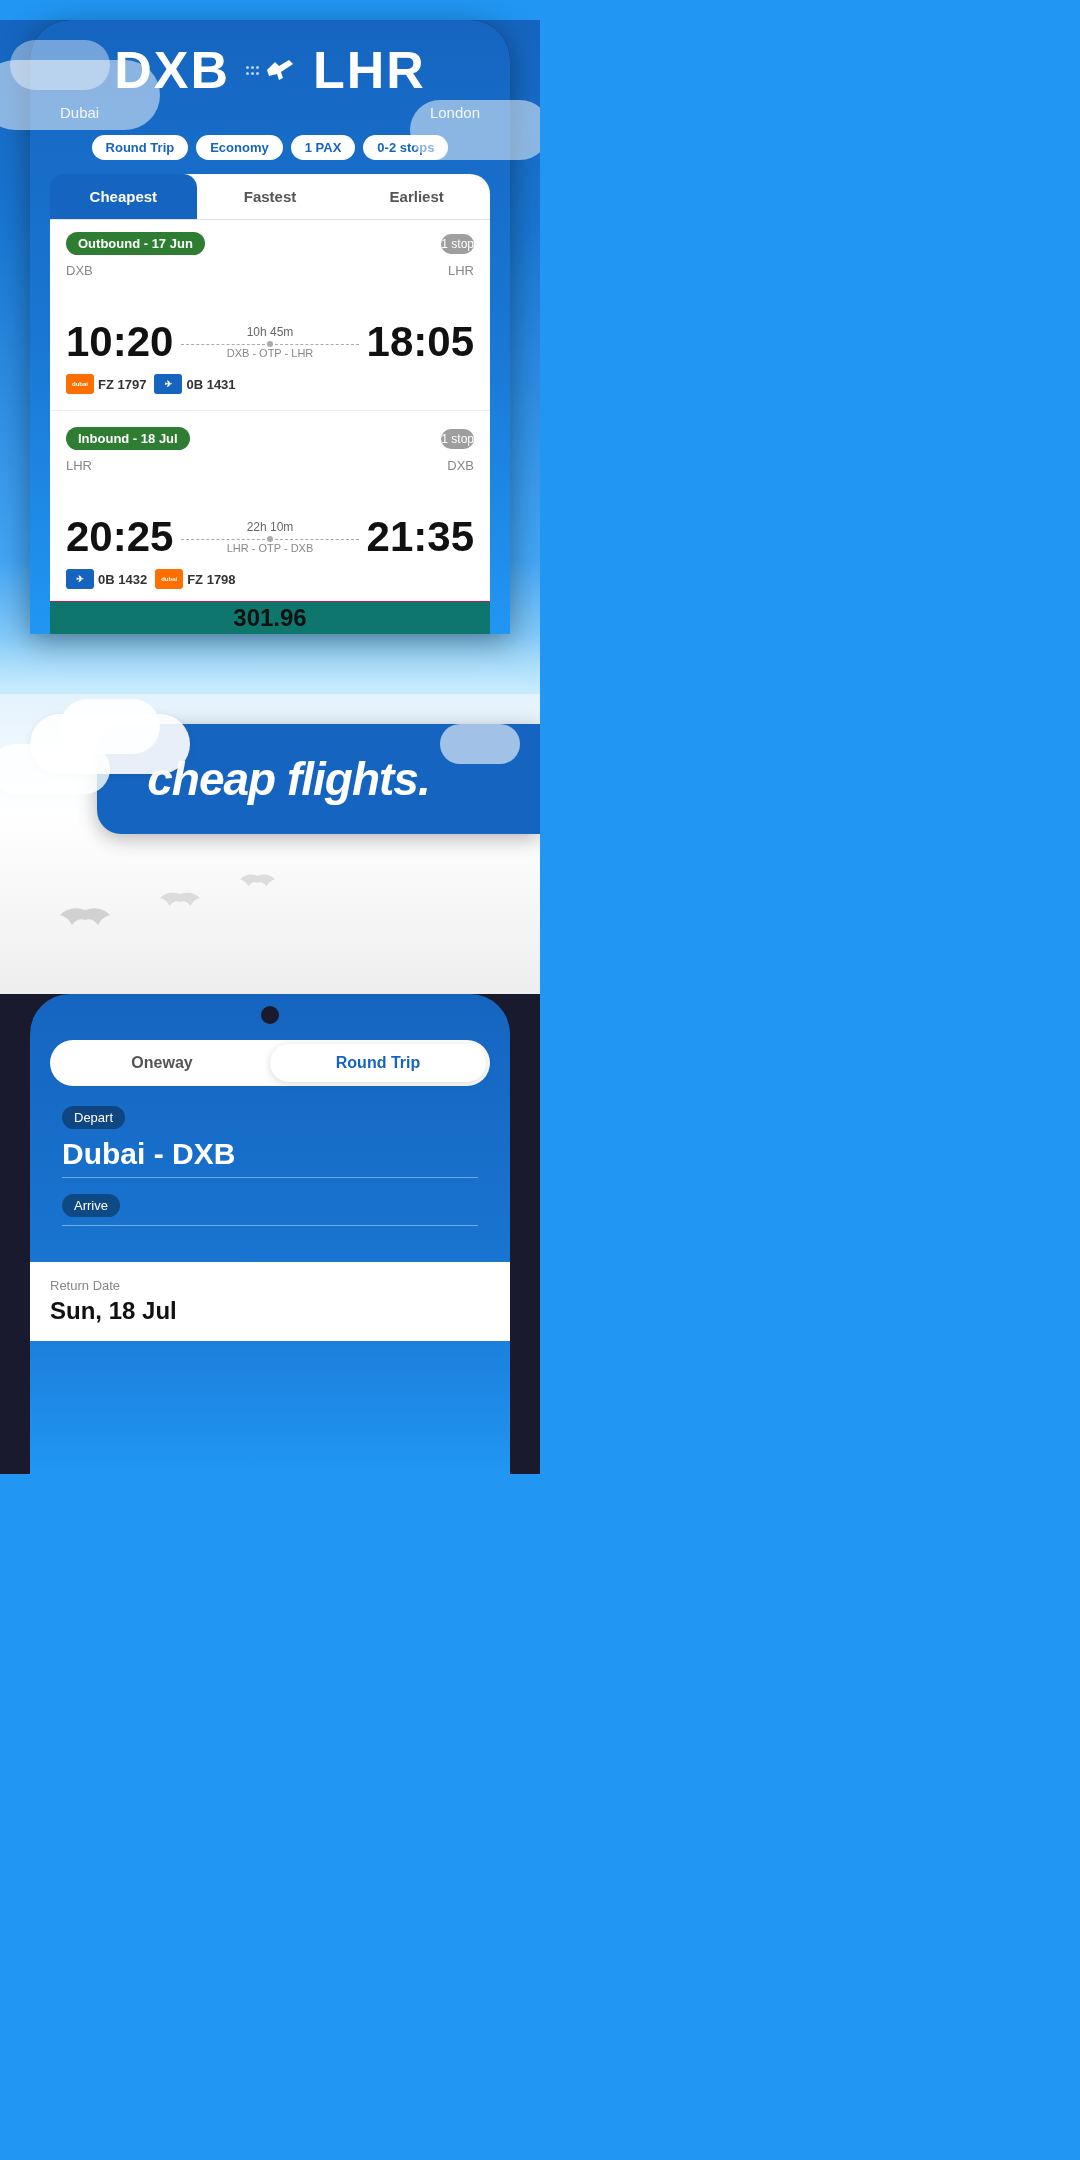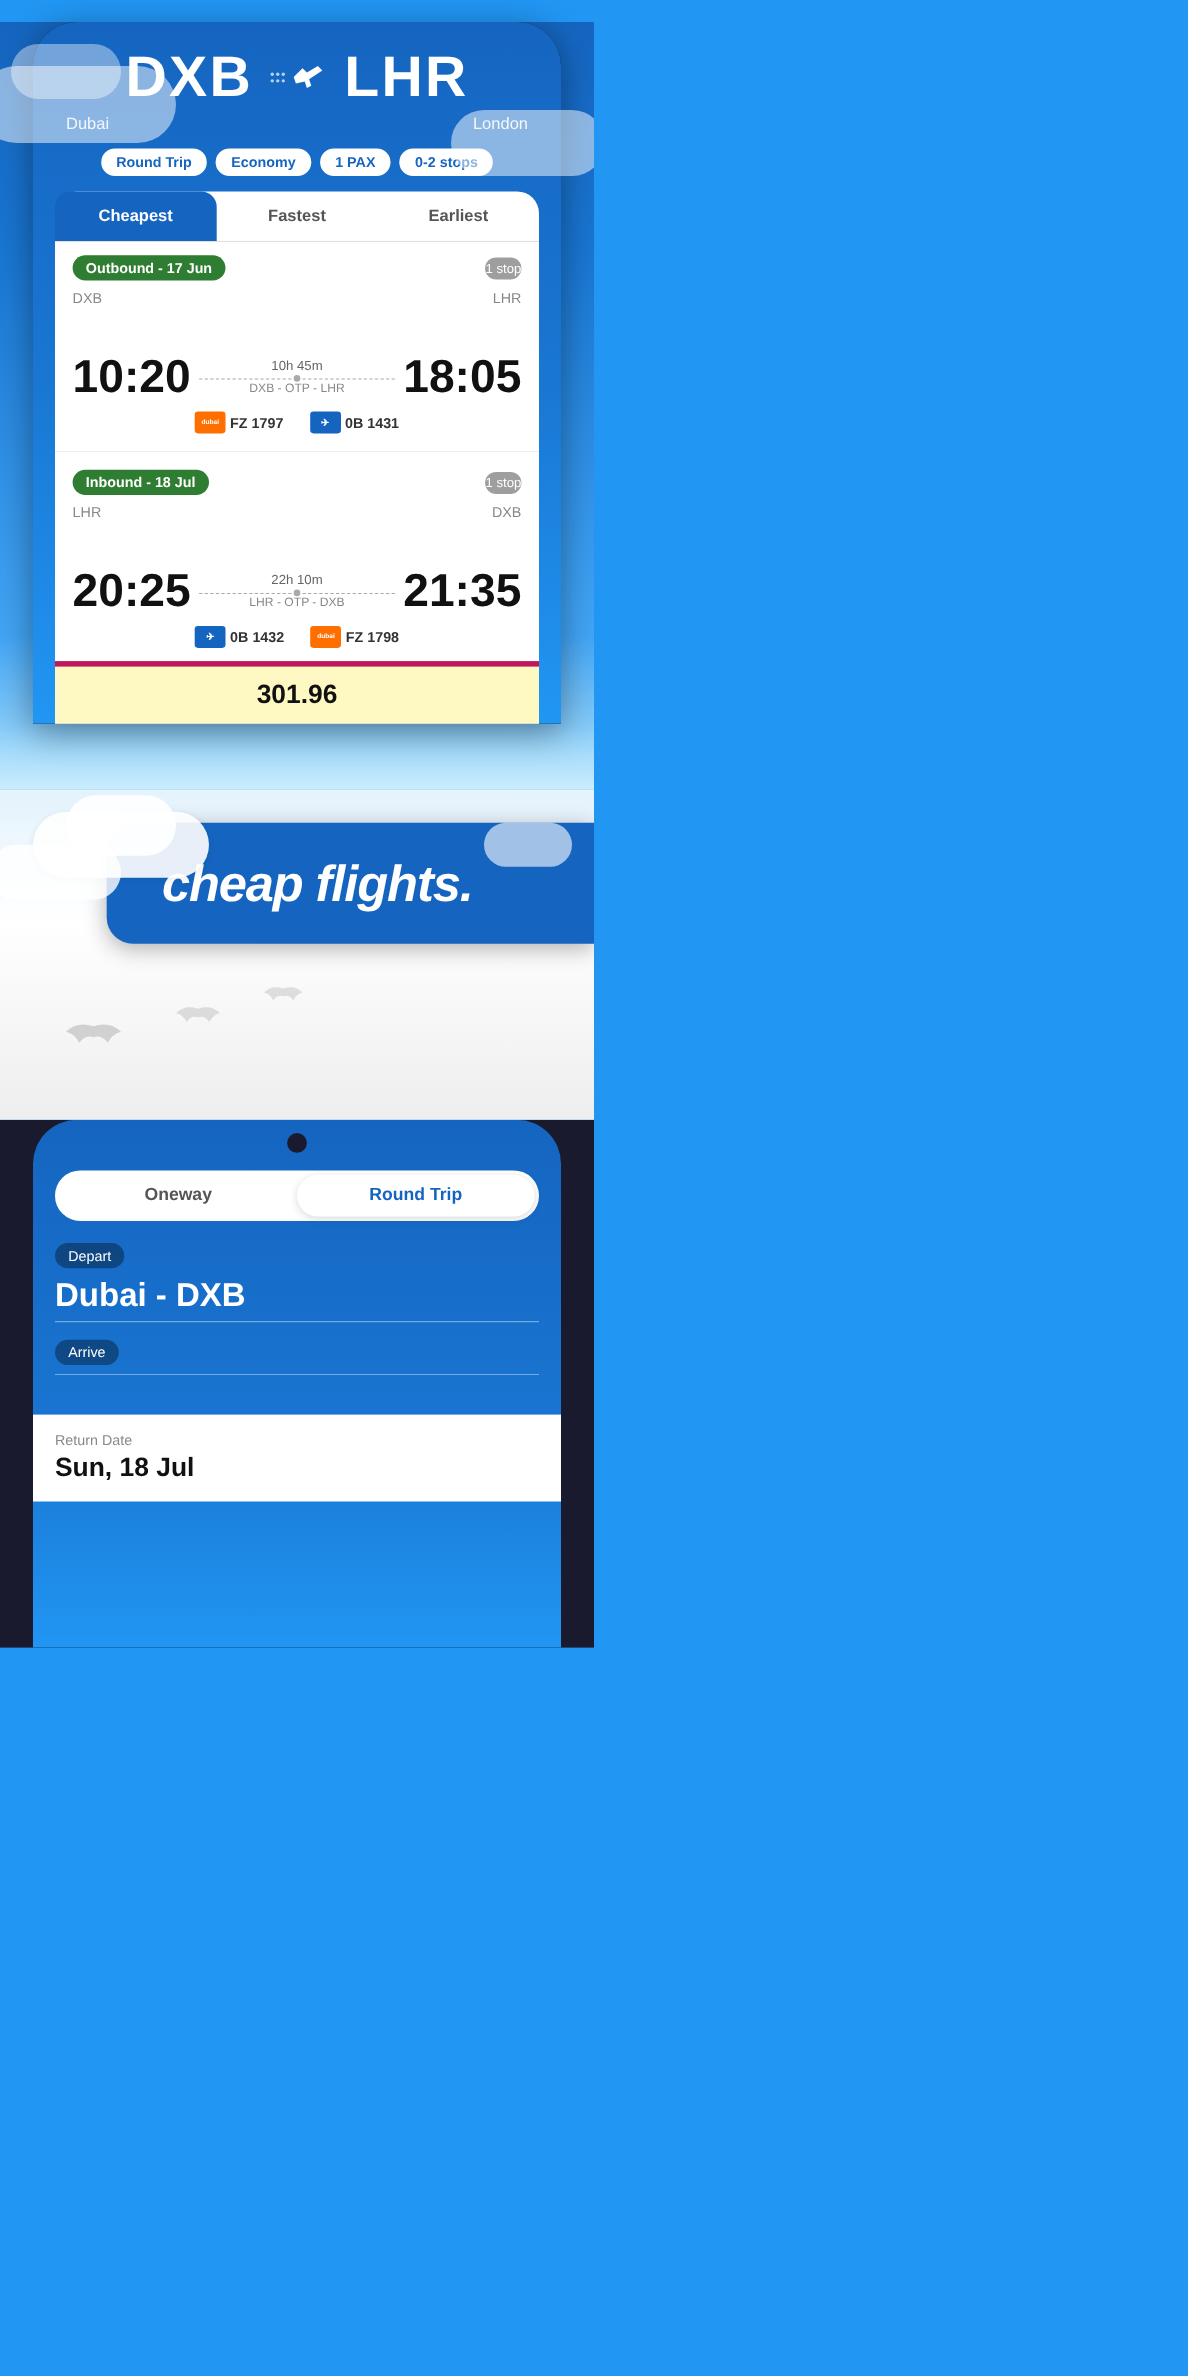--- a/index.html
+++ b/index.html
@@ -219,9 +219,8 @@
 
     .airline-row {
       display: flex;
-      gap: 24px;
-      align-items: center;
-      justify-content: center;
+      gap: 8px;
+      align-items: center;
     }
 
     .airline-badge {

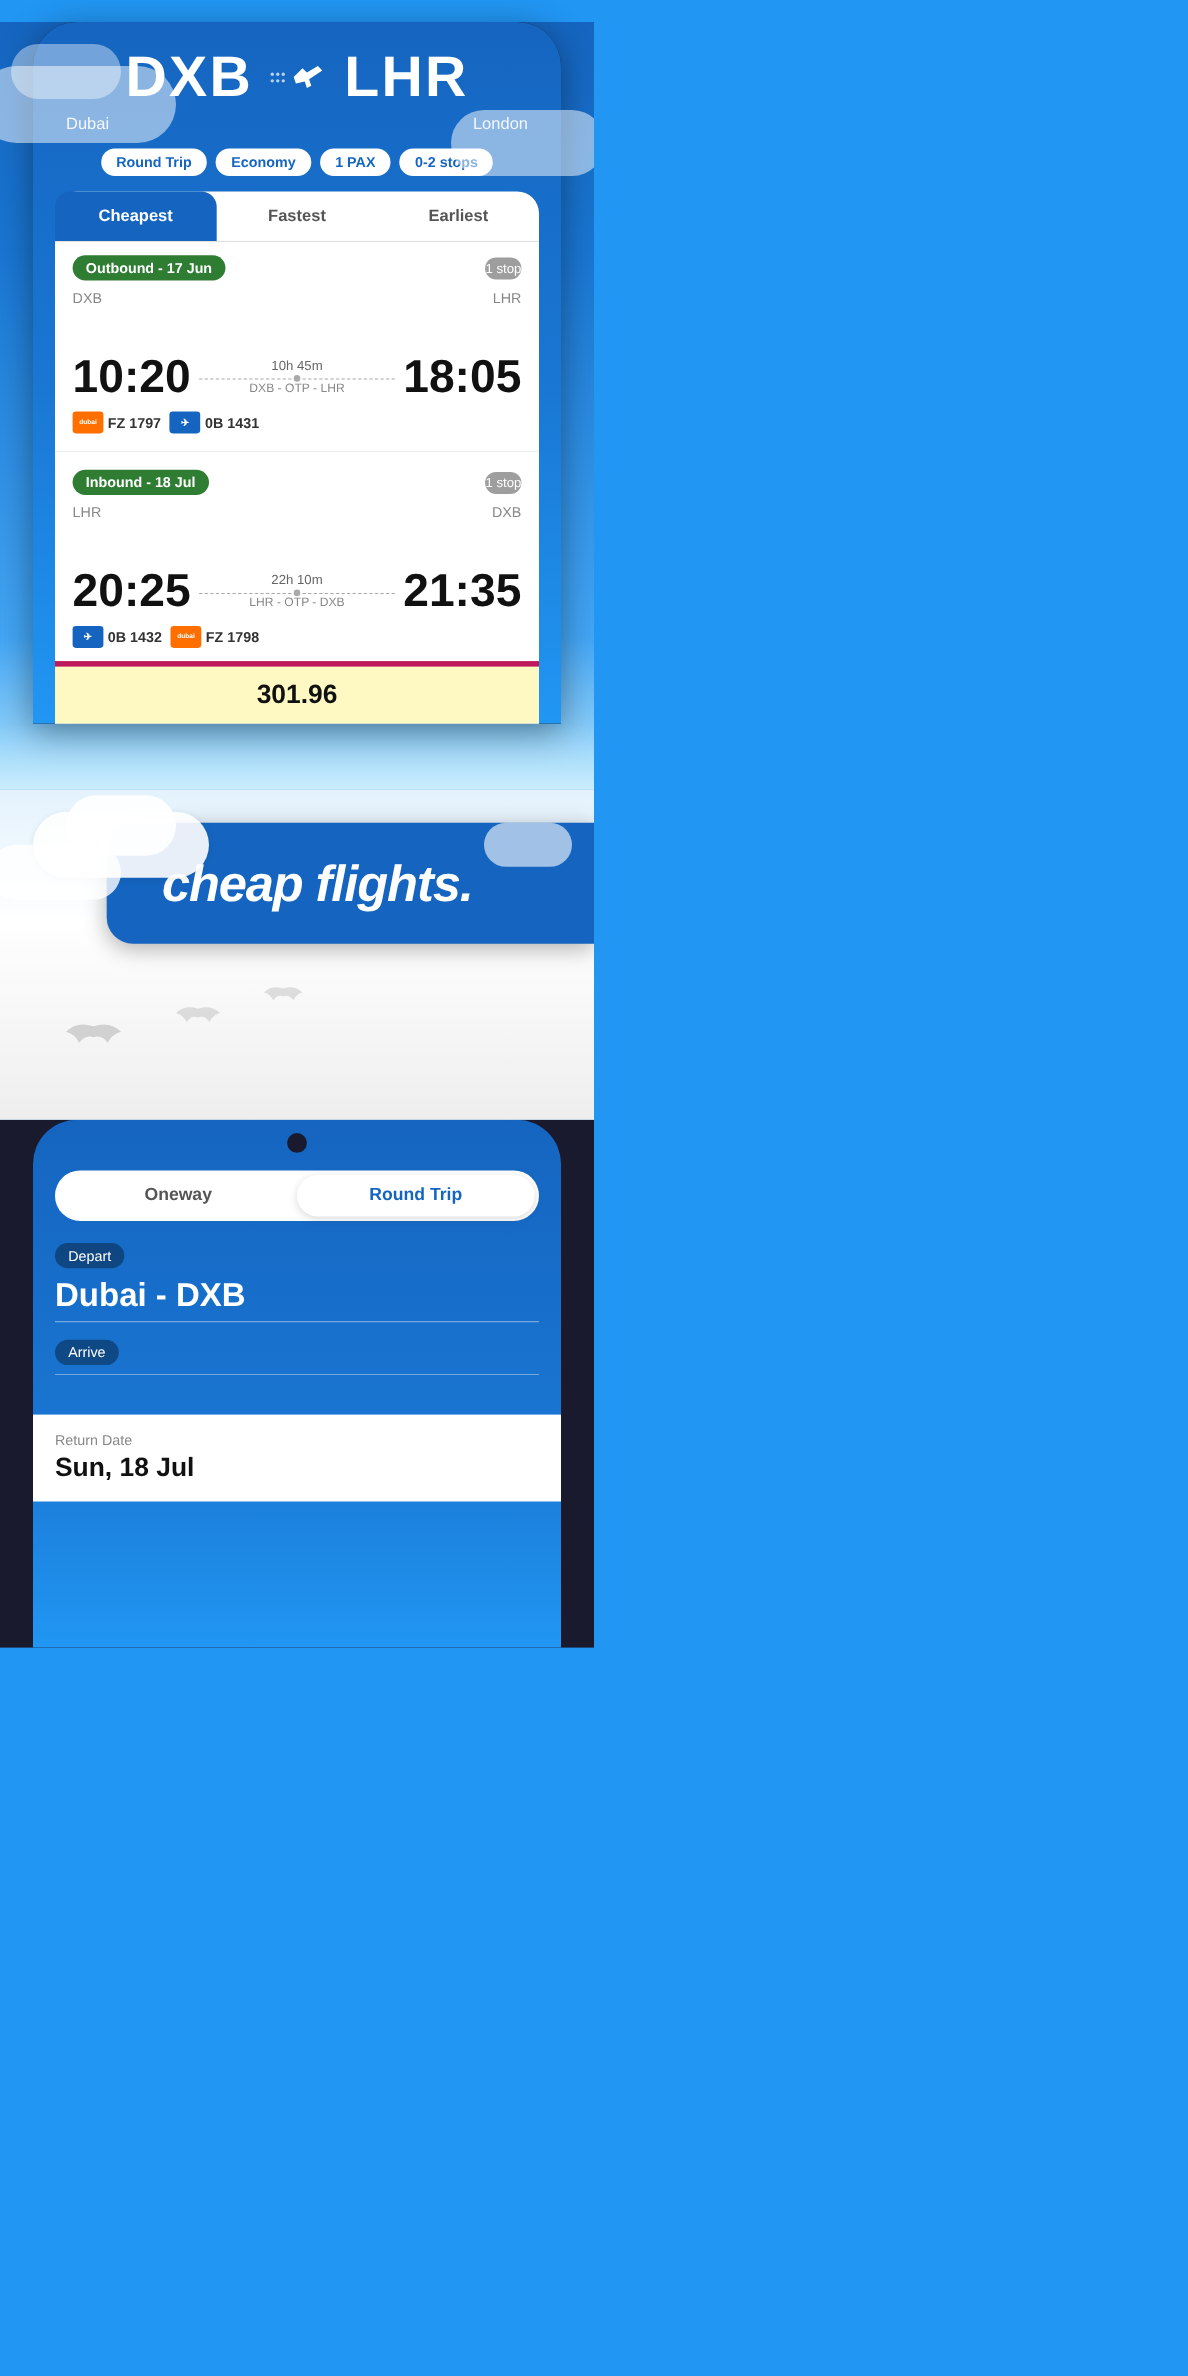--- a/index.html
+++ b/index.html
@@ -251,13 +251,13 @@
 
     
     .price-peek {
-      background: #fef9c3;
+      background: #0f766e;
       text-align: center;
-      padding: 12px;
+      padding: 2px;
       font-size: 24px;
       font-weight: 900;
       color: #111;
-      border-top: 5px solid #be185d;
+      border-top: 1px solid #be185d;
     }
 
     

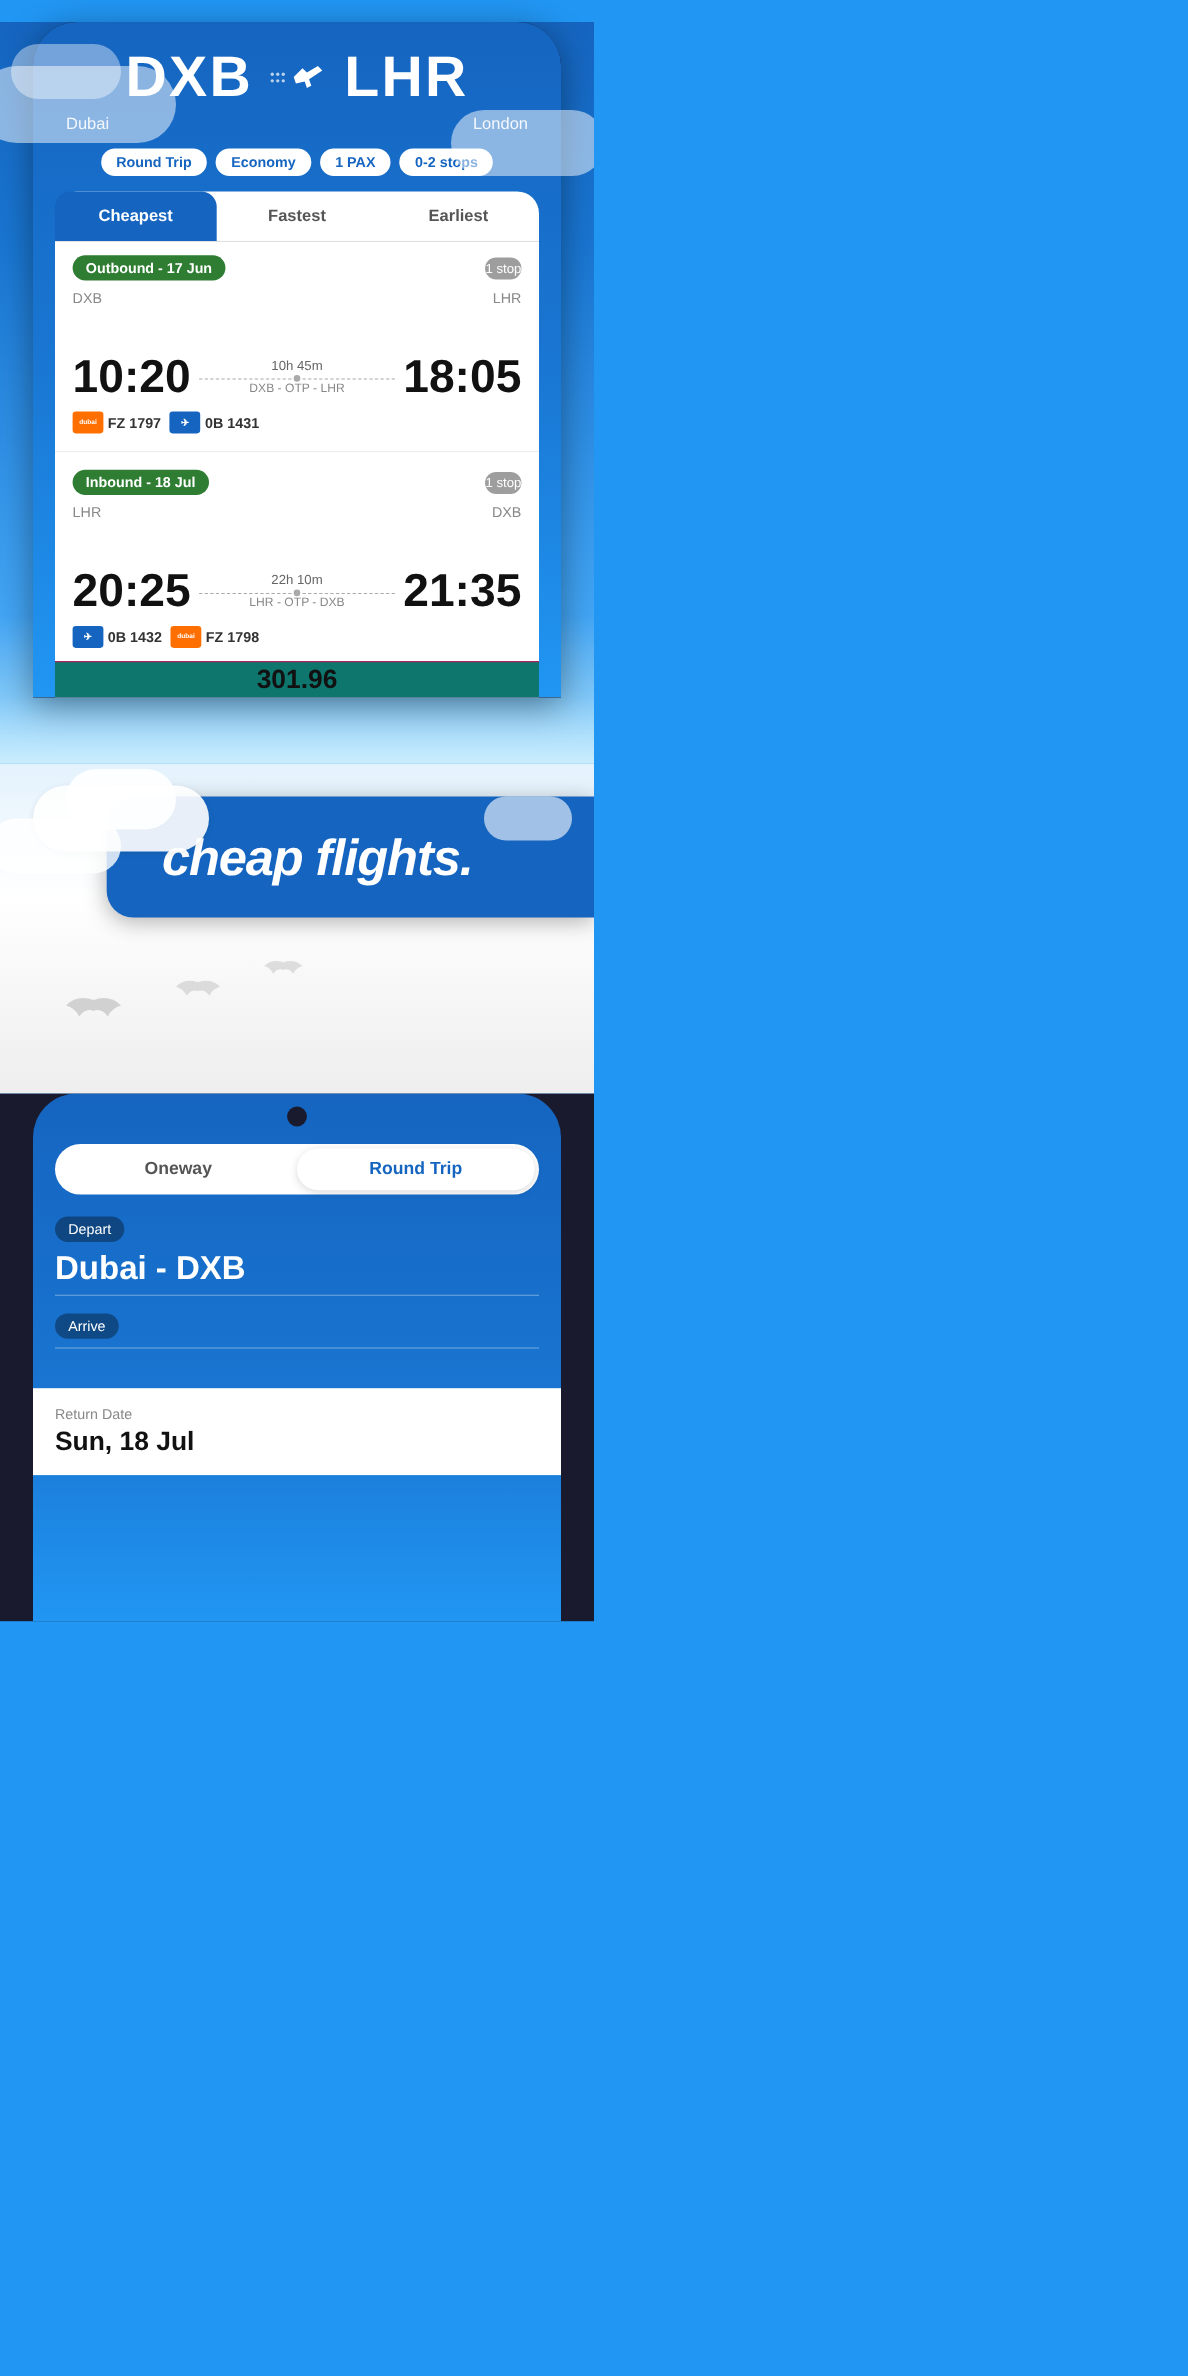--- a/index.html
+++ b/index.html
@@ -349,7 +349,7 @@
 
     
     .search-form {
-      padding: 20px 20px;
+      padding: 20px 32px;
     }
 
     .form-label {

